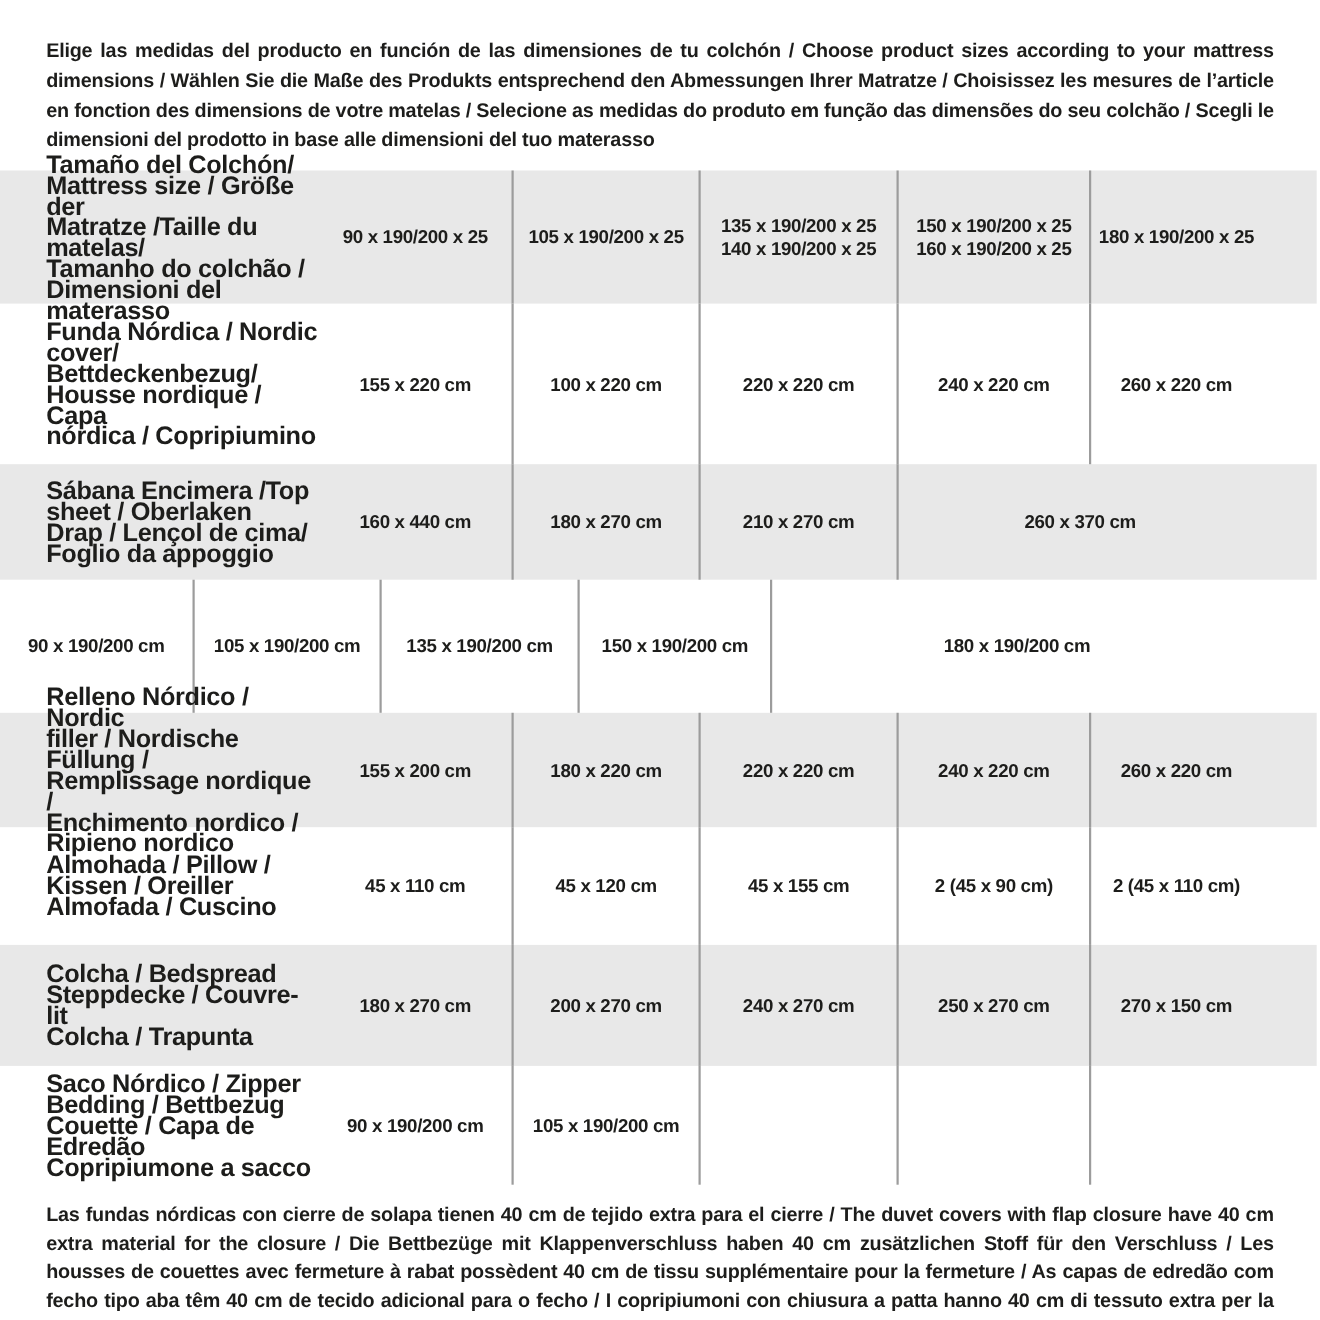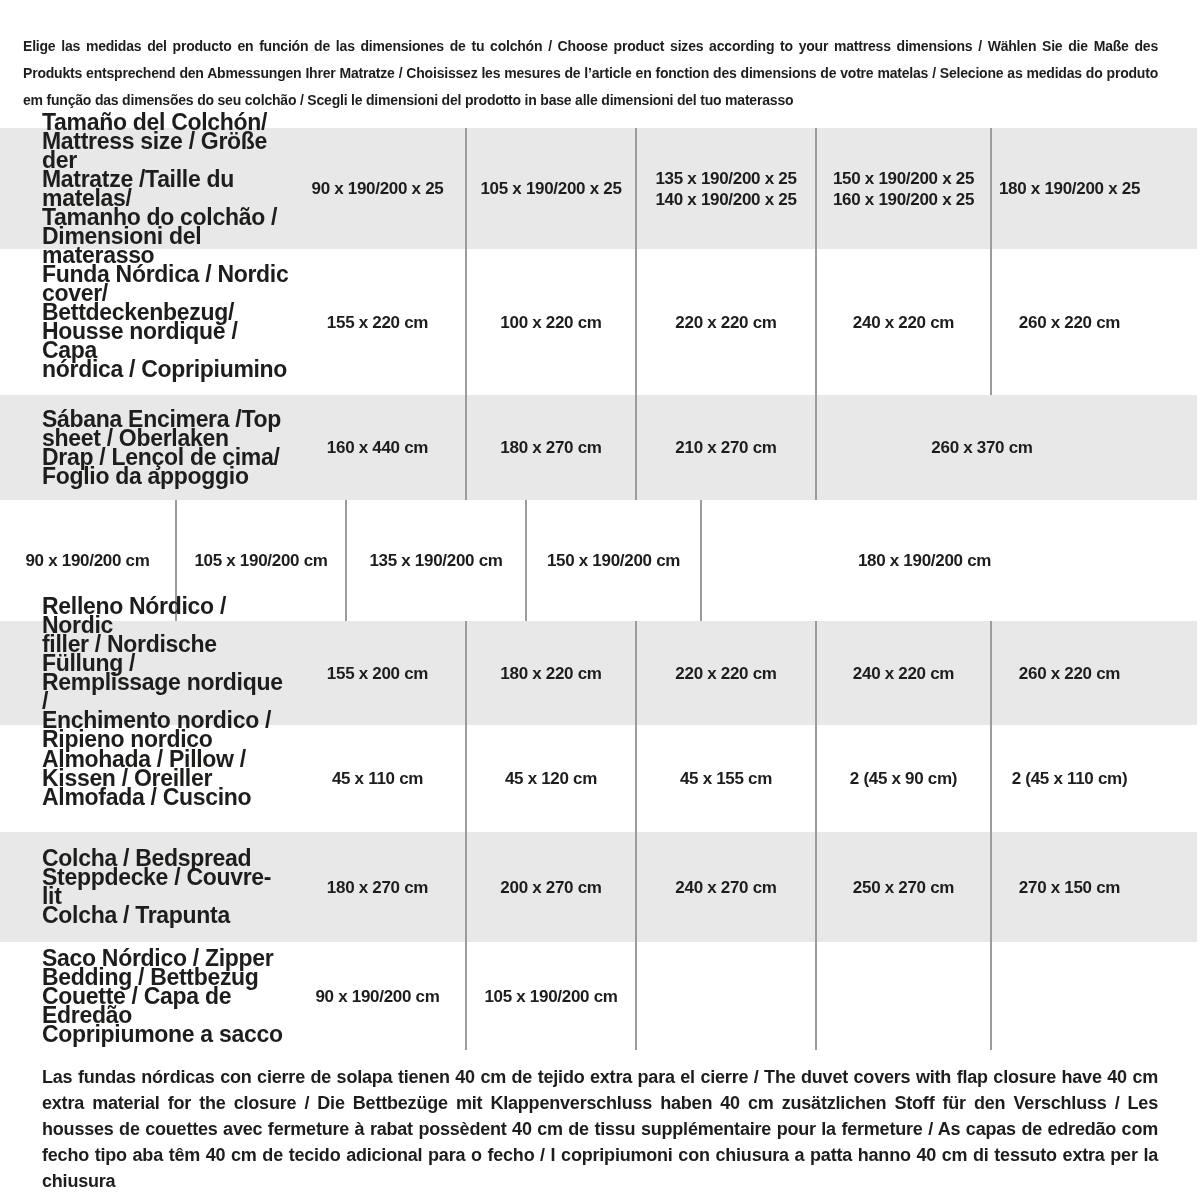--- a/index.html
+++ b/index.html
@@ -18,8 +18,8 @@
     overflow:hidden;
   }
   .intro{
-    padding:33px 42px 0 23px;
-    font-size:14px;
+    padding:33px 42px 0 42px;
+    font-size:18px;
     line-height:27px;
     letter-spacing:-0.2px;
     text-align:justify;

